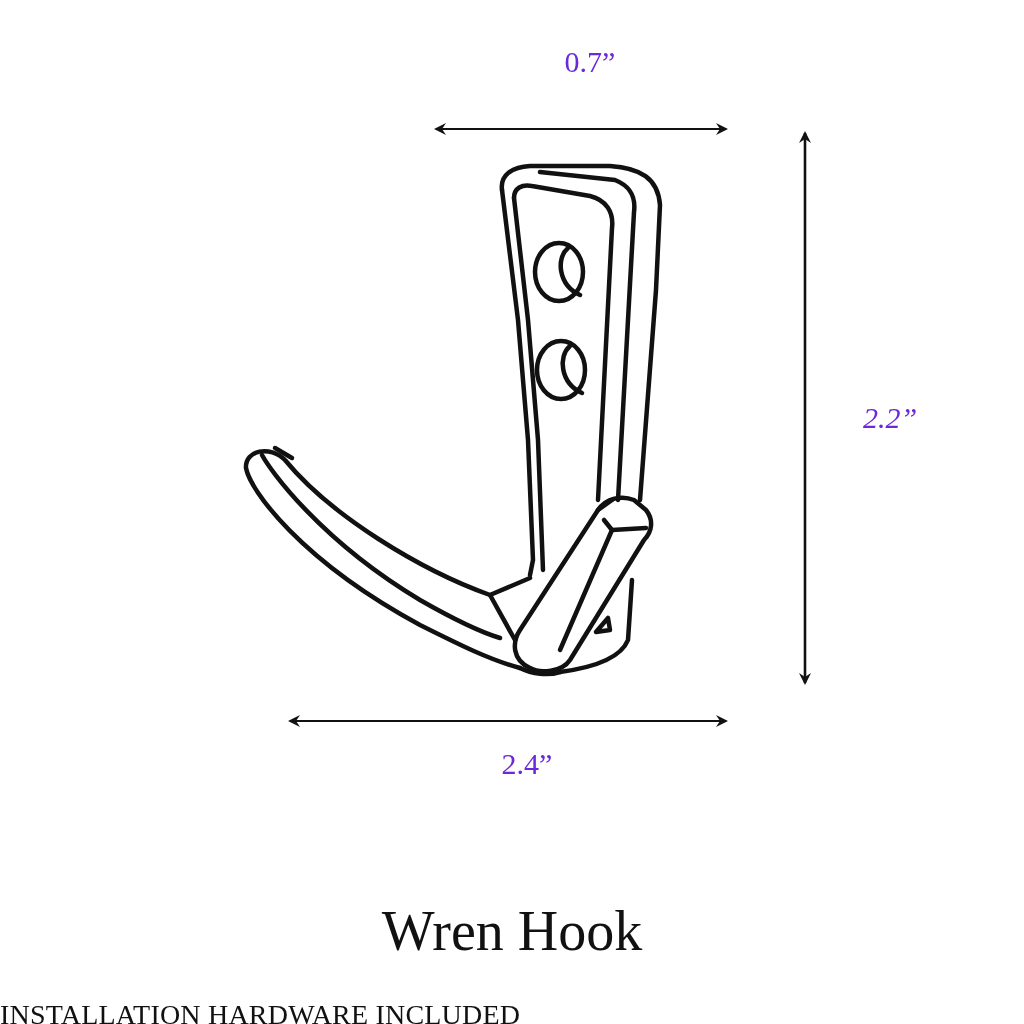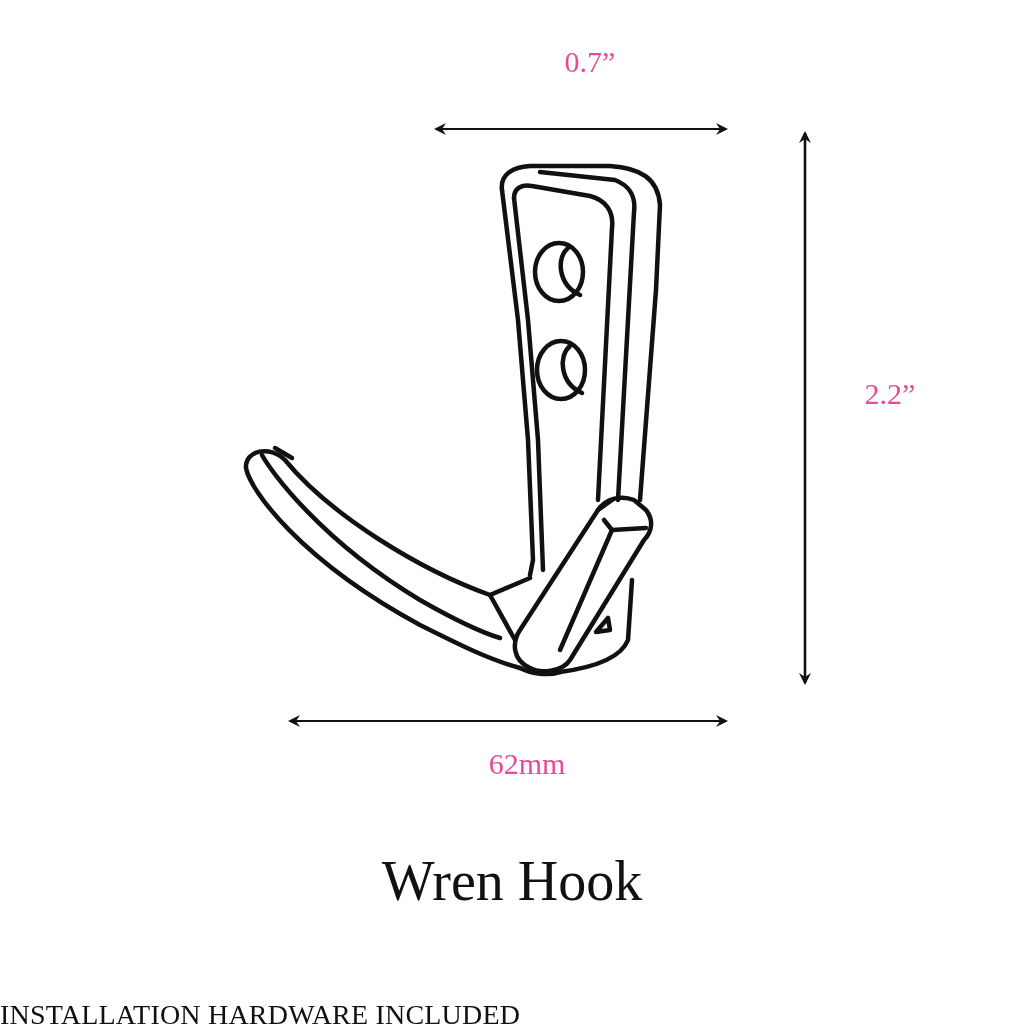--- a/index.html
+++ b/index.html
@@ -25,7 +25,7 @@
       text-align: center;
       font-size: 30px;
       line-height: 44px;
-      color: #ec4899;
+      color: #6d28d9;
       white-space: nowrap;
     }
     .label .line { display: block; }

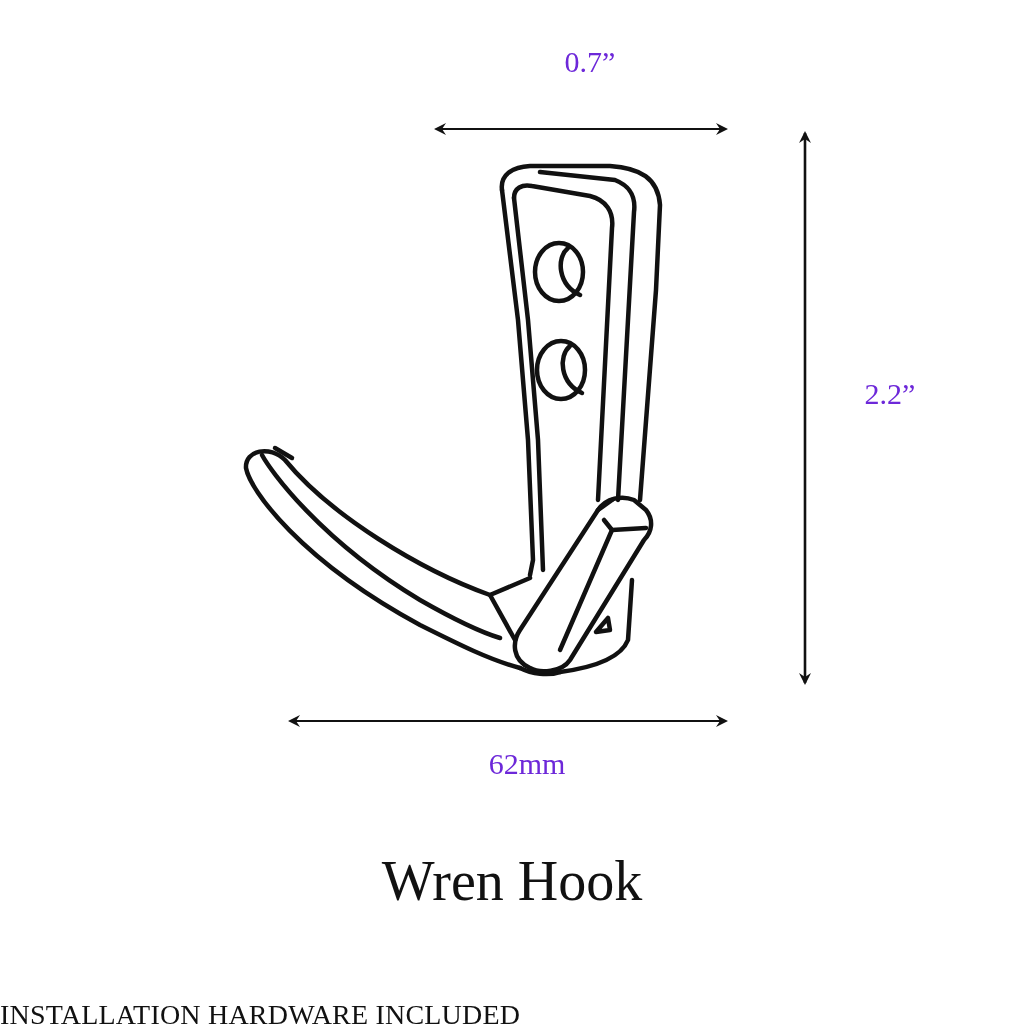--- a/index.html
+++ b/index.html
@@ -30,7 +30,7 @@
     }
     .label .line { display: block; }
     #top-label { left: 490px; top: 40px; width: 200px; }
-    #right-label { left: 790px; top: 372px; width: 200px; }
+    #right-label { left: 790px; top: 396px; width: 200px; font-style: italic; }
     #bottom-label { left: 407px; top: 742px; width: 240px; }
     .title {
       position: absolute;

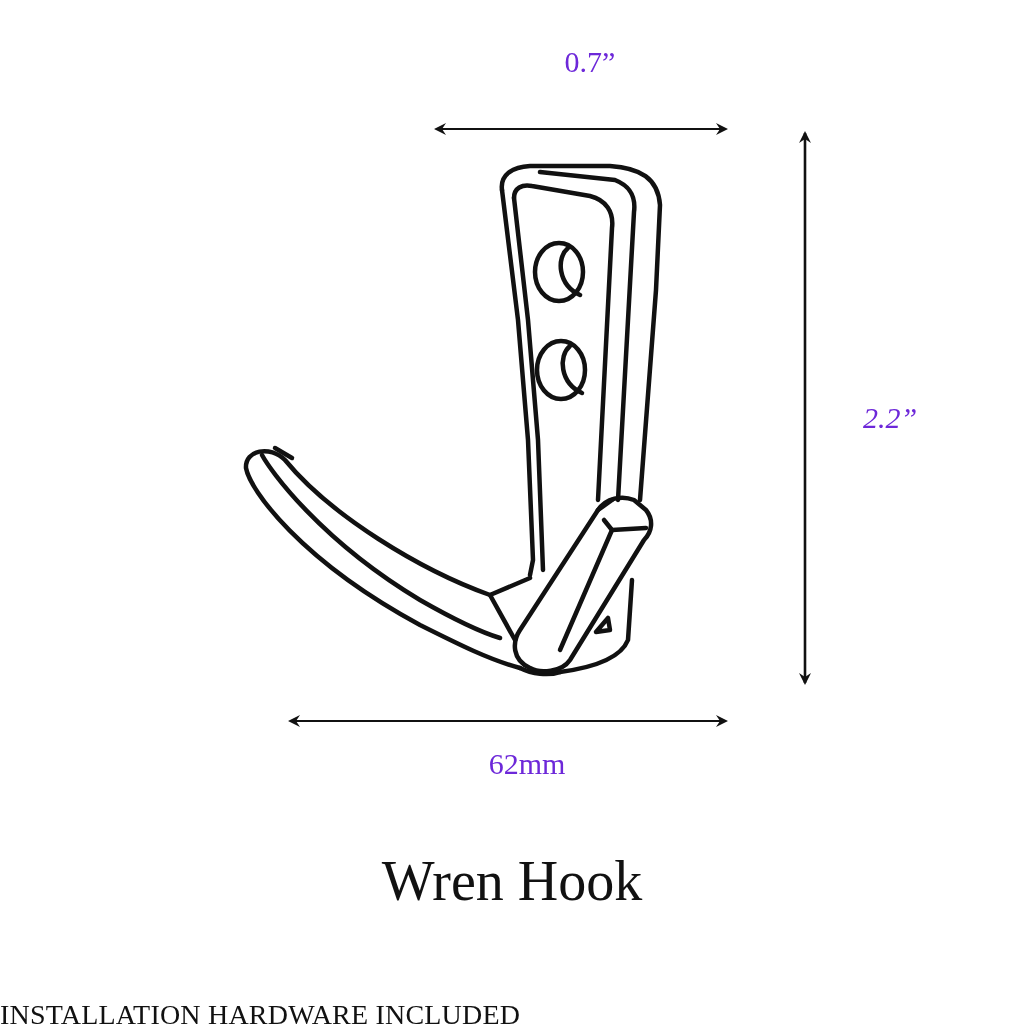--- a/index.html
+++ b/index.html
@@ -115,6 +115,7 @@
   </div>
 
   <div class="label" id="bottom-label">
+    <span class="line">2.4”</span>
     <span class="line">62mm</span>
   </div>
 

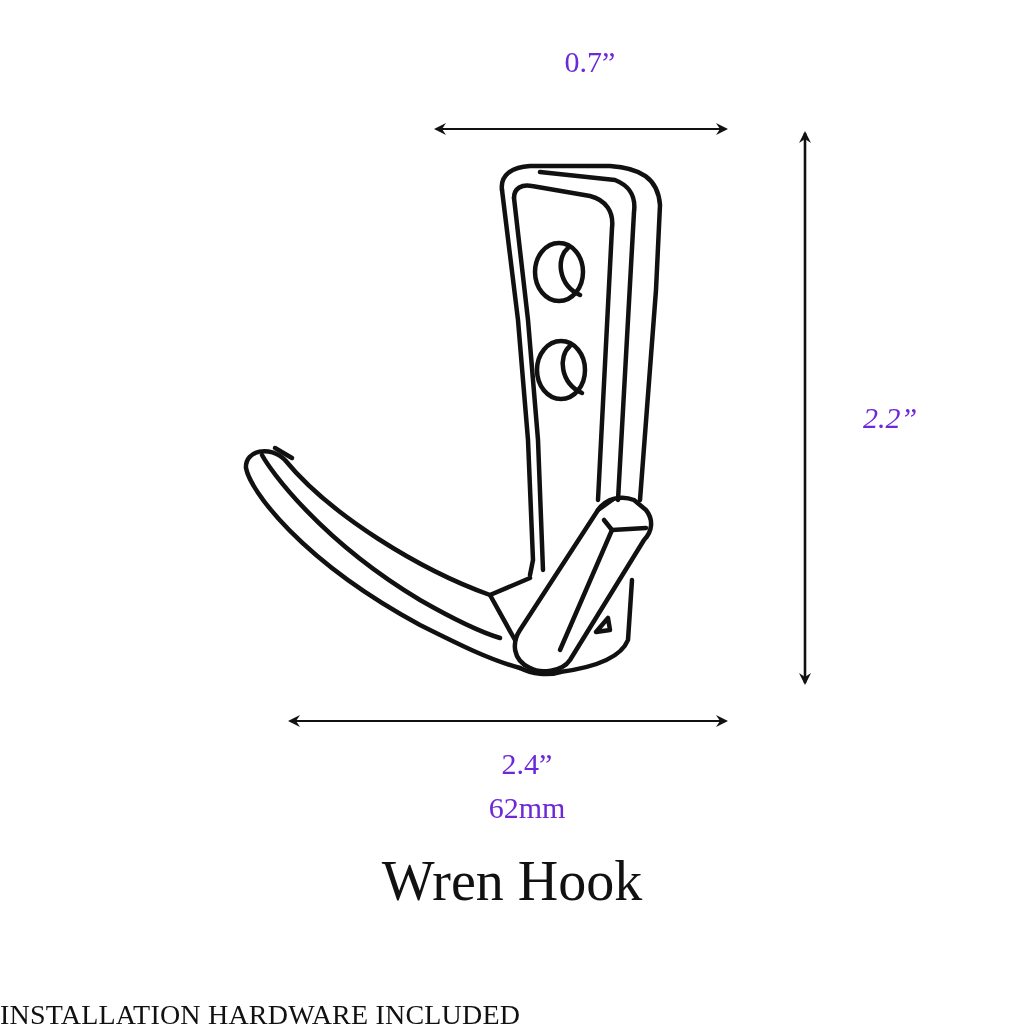--- a/index.html
+++ b/index.html
@@ -116,7 +116,6 @@
 
   <div class="label" id="bottom-label">
     <span class="line">2.4”</span>
-    <span class="line">62mm</span>
   </div>
 
   <div class="title">Wren Hook</div>

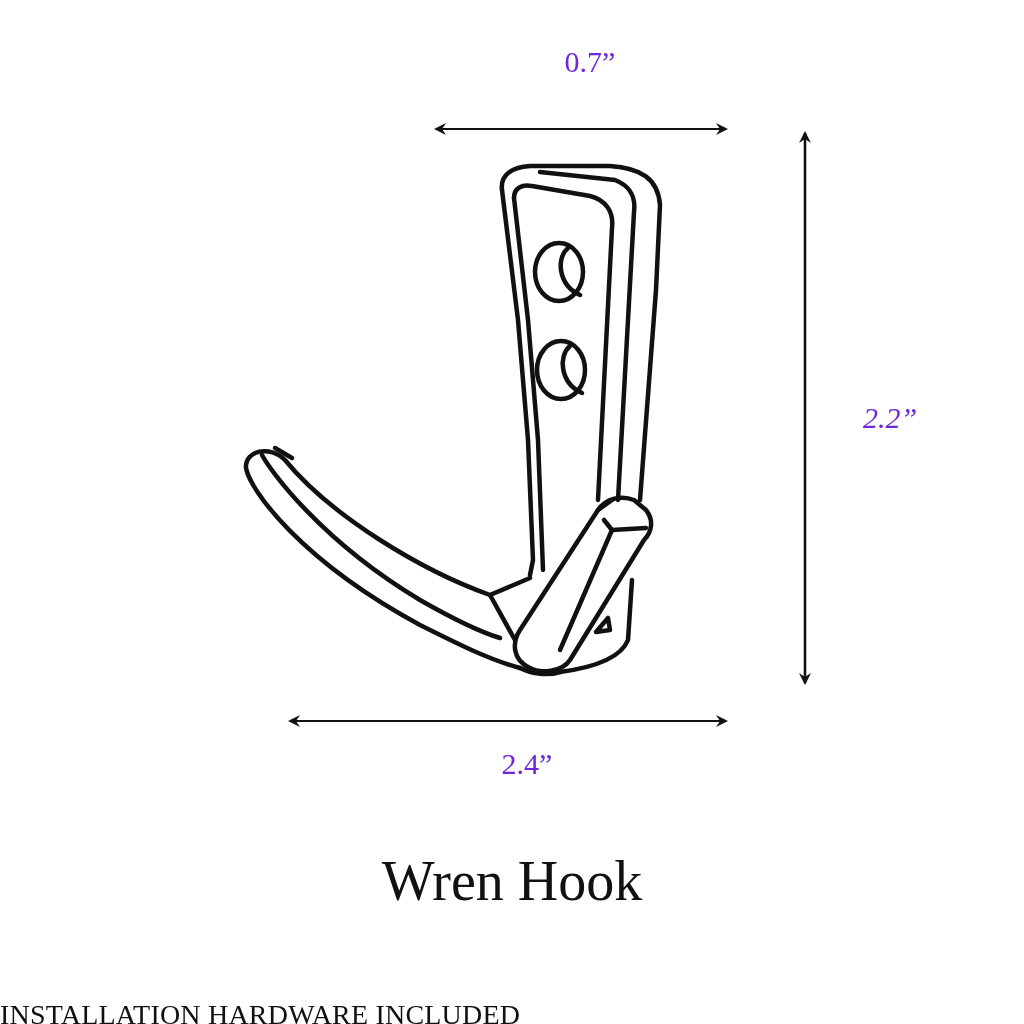--- a/index.html
+++ b/index.html
@@ -36,7 +36,7 @@
       position: absolute;
       left: 0; width: 1024px;
       text-align: center;
-      top: 846px;
+      top: 896px;
       font-size: 56px;
       line-height: 70px;
       color: #111111;

